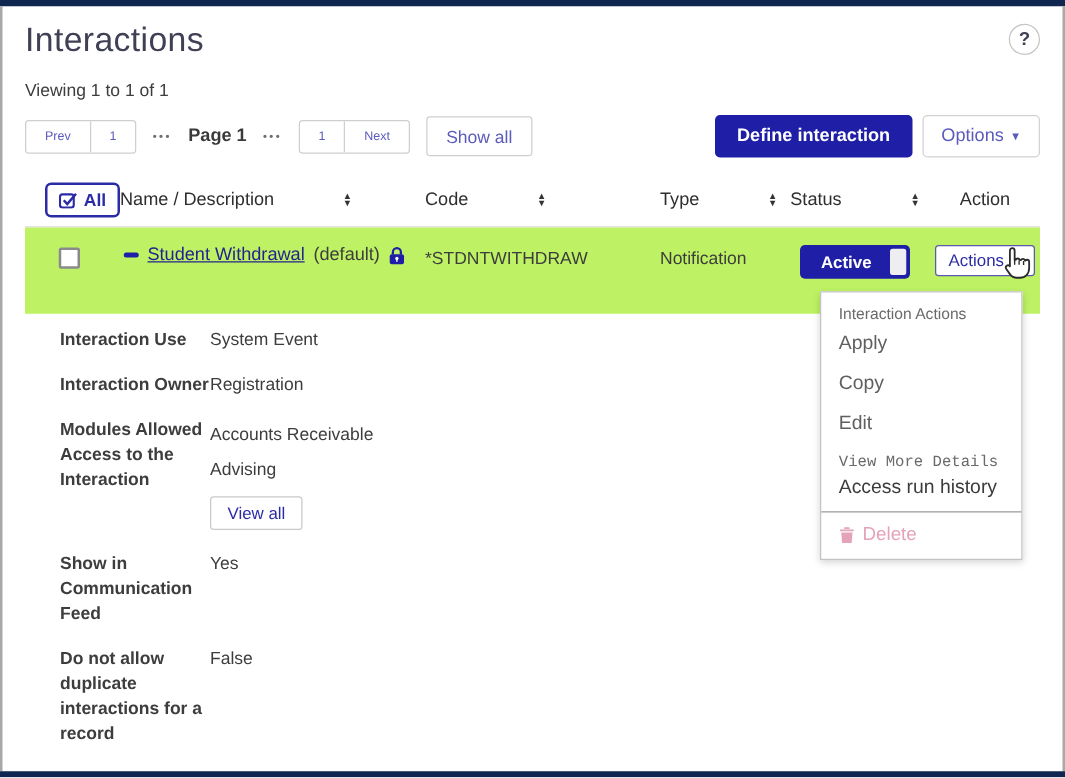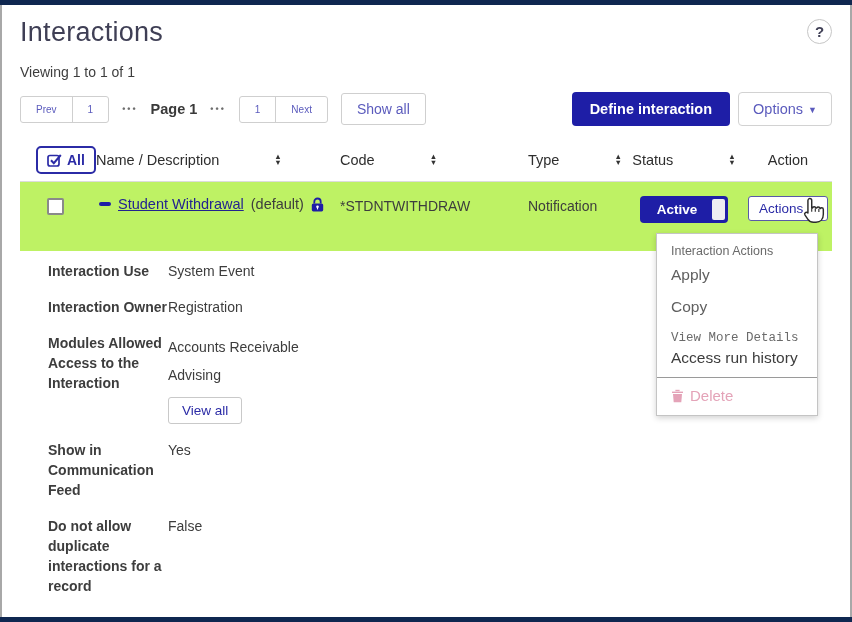--- a/index.html
+++ b/index.html
@@ -251,6 +251,7 @@
     <div class="menu-header">Interaction Actions</div>
     <div class="menu-item menu-item-first">Apply</div>
     <div class="menu-item">Copy</div>
+    <div class="menu-item">Edit</div>
     <div class="menu-subheader">View More Details</div>
     <div class="menu-item-dark">Access run history</div>
     <div class="menu-divider"></div>

